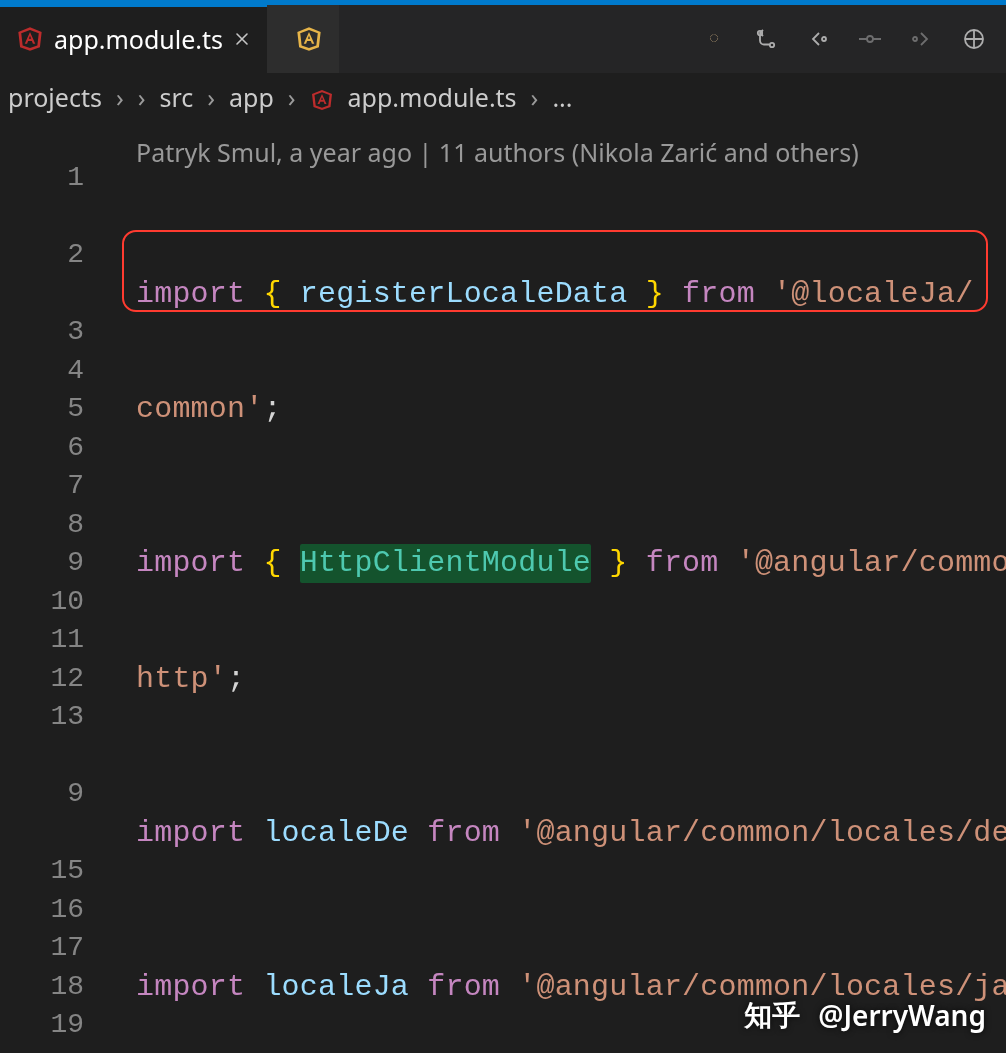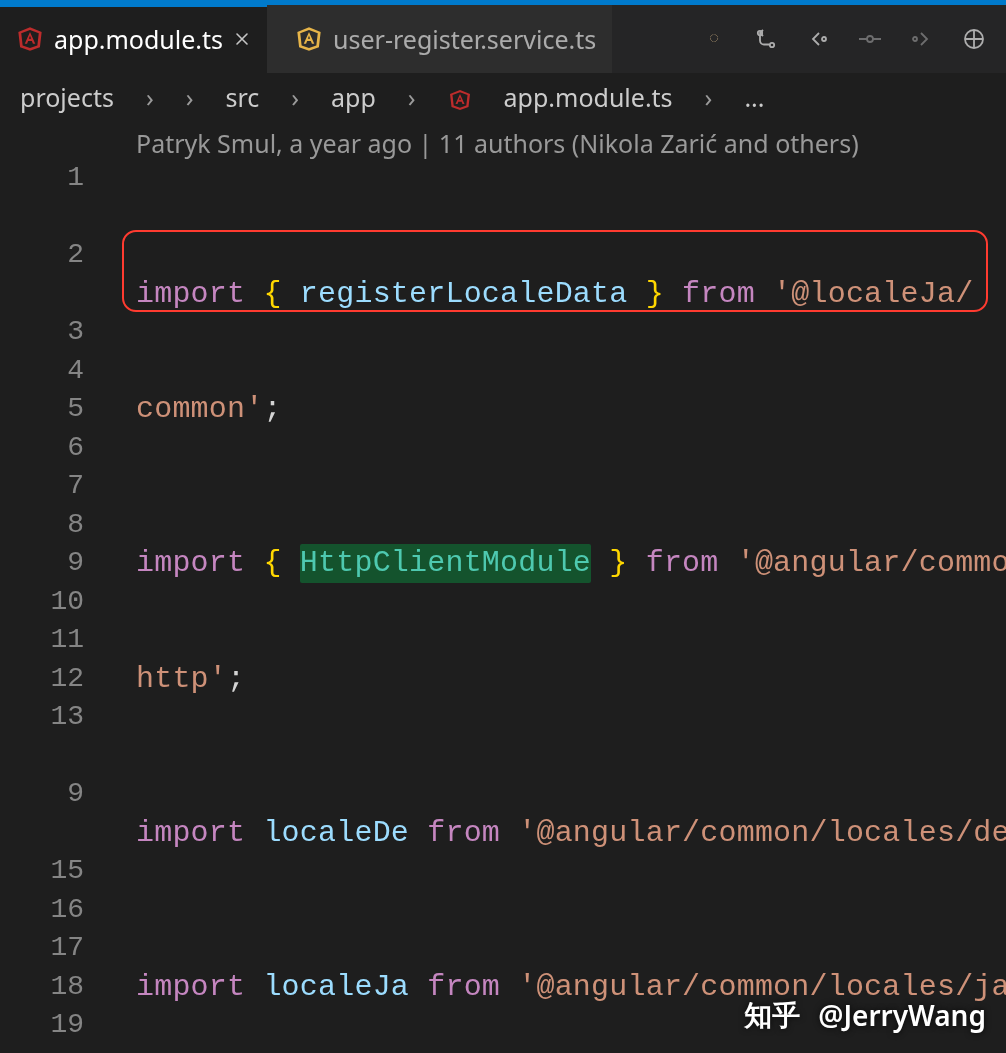--- a/index.html
+++ b/index.html
@@ -57,7 +57,6 @@
     <span class="shield yellow"><svg viewBox="0 0 24 24">
           <path d="M12 2 2 6l1.5 13L12 22l8.5-3L22 6 12 2zm0 2.2 7.5 2.9-1.2 10.4L12 19.8l-6.3-2.3L4.5 7.1 12 4.2zM12 6l-4.5 10h2l.9-2.2h3.2l.9 2.2h2L12 6zm0 3.3 1 2.5h-2l1-2.5z"></path>
         </svg></span>
-    <span class="tab-label">user-register.service.ts</span>
   </div>
   <div class="right-actions">
     <span class="ra" style="color:#e2c08d;font-size:16px;">◌</span>

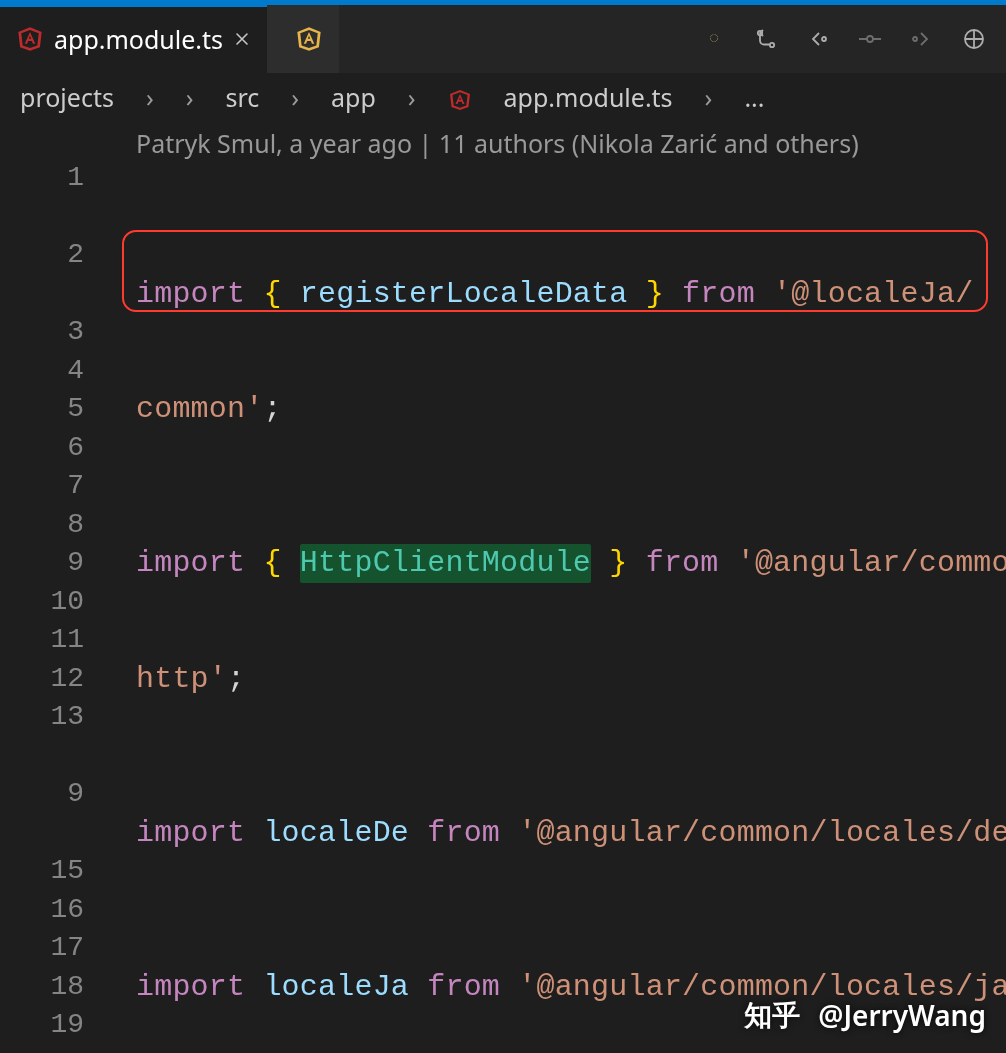--- a/index.html
+++ b/index.html
@@ -14,7 +14,7 @@
   .close { width:18px; height:18px; display:flex; align-items:center; justify-content:center; color:#c5c5c5; }
   .right-actions { margin-left:auto; display:flex; align-items:center; gap:24px; padding:0 18px; }
   .right-actions .ra { color:#c5c5c5; opacity:.85; display:flex; align-items:center; justify-content:center; width:28px; height:28px; }
-  .breadcrumb { height:48px; display:flex; align-items:center; gap:32px; padding:0 20px; font-family:"Segoe UI",system-ui,sans-serif; font-size:25px; color:#cccccc; }
+  .breadcrumb { height:48px; display:flex; align-items:center; gap:14px; padding:0 8px; font-family:"Segoe UI",system-ui,sans-serif; font-size:25px; color:#cccccc; }
   .breadcrumb .sep { color:#9a9a9a; }
   .breadcrumb .crumb { color:#cccccc; }
   .editor { position:relative; font-size:30px; line-height:38.5px; }

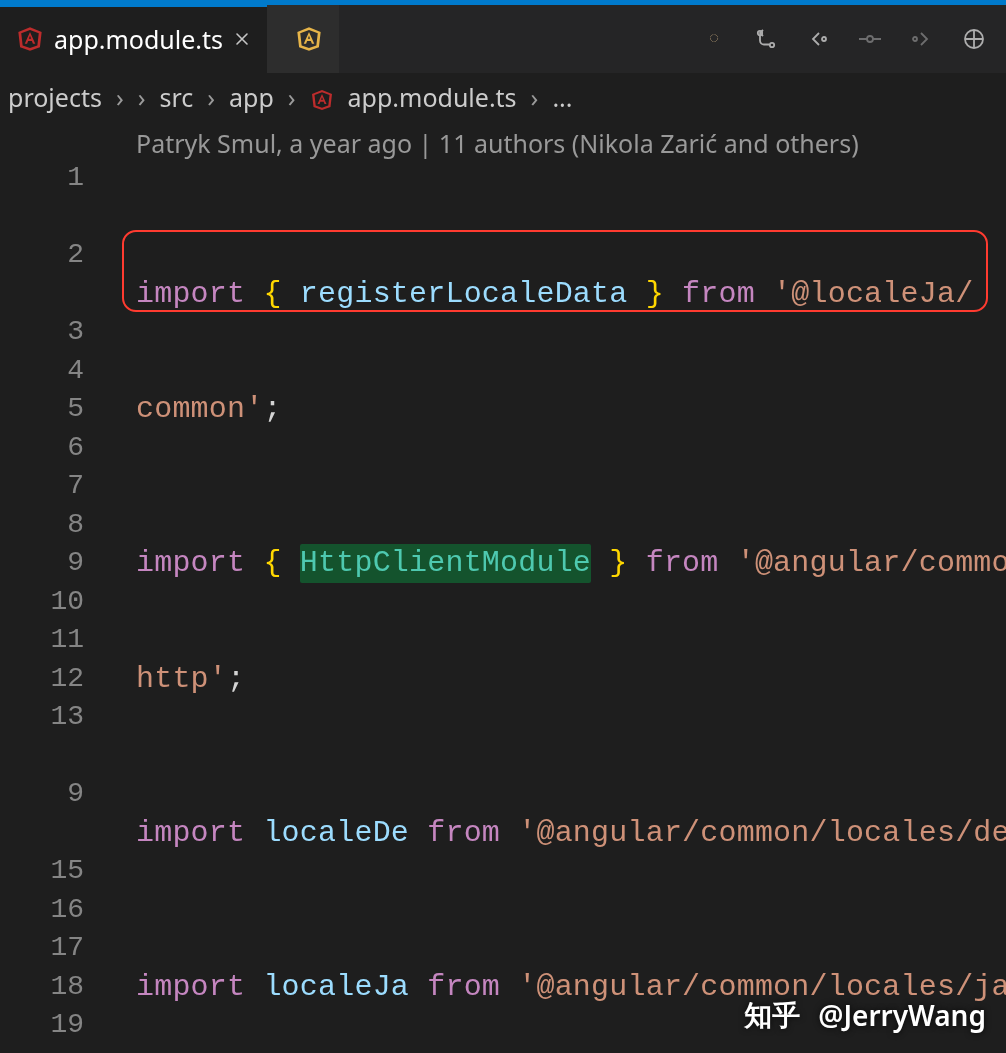--- a/index.html
+++ b/index.html
@@ -18,7 +18,7 @@
   .breadcrumb .sep { color:#9a9a9a; }
   .breadcrumb .crumb { color:#cccccc; }
   .editor { position:relative; font-size:30px; line-height:38.5px; }
-  .codelens { position:absolute; left:136px; top:3px; font-family:"Segoe UI",system-ui,sans-serif; font-size:25px; color:#999999; }
+  .codelens { position:absolute; left:136px; top:12px; font-family:"Segoe UI",system-ui,sans-serif; font-size:25px; color:#999999; }
   .gutter { position:absolute; left:0; top:38px; width:100px; text-align:right; color:#858585; font-size:28px; }
   .gutter div { height:38.5px; line-height:38.5px; padding-right:16px; }
   .code { position:absolute; left:136px; top:38px; right:0; white-space:pre; font-size:30px; letter-spacing:0.2px; }

